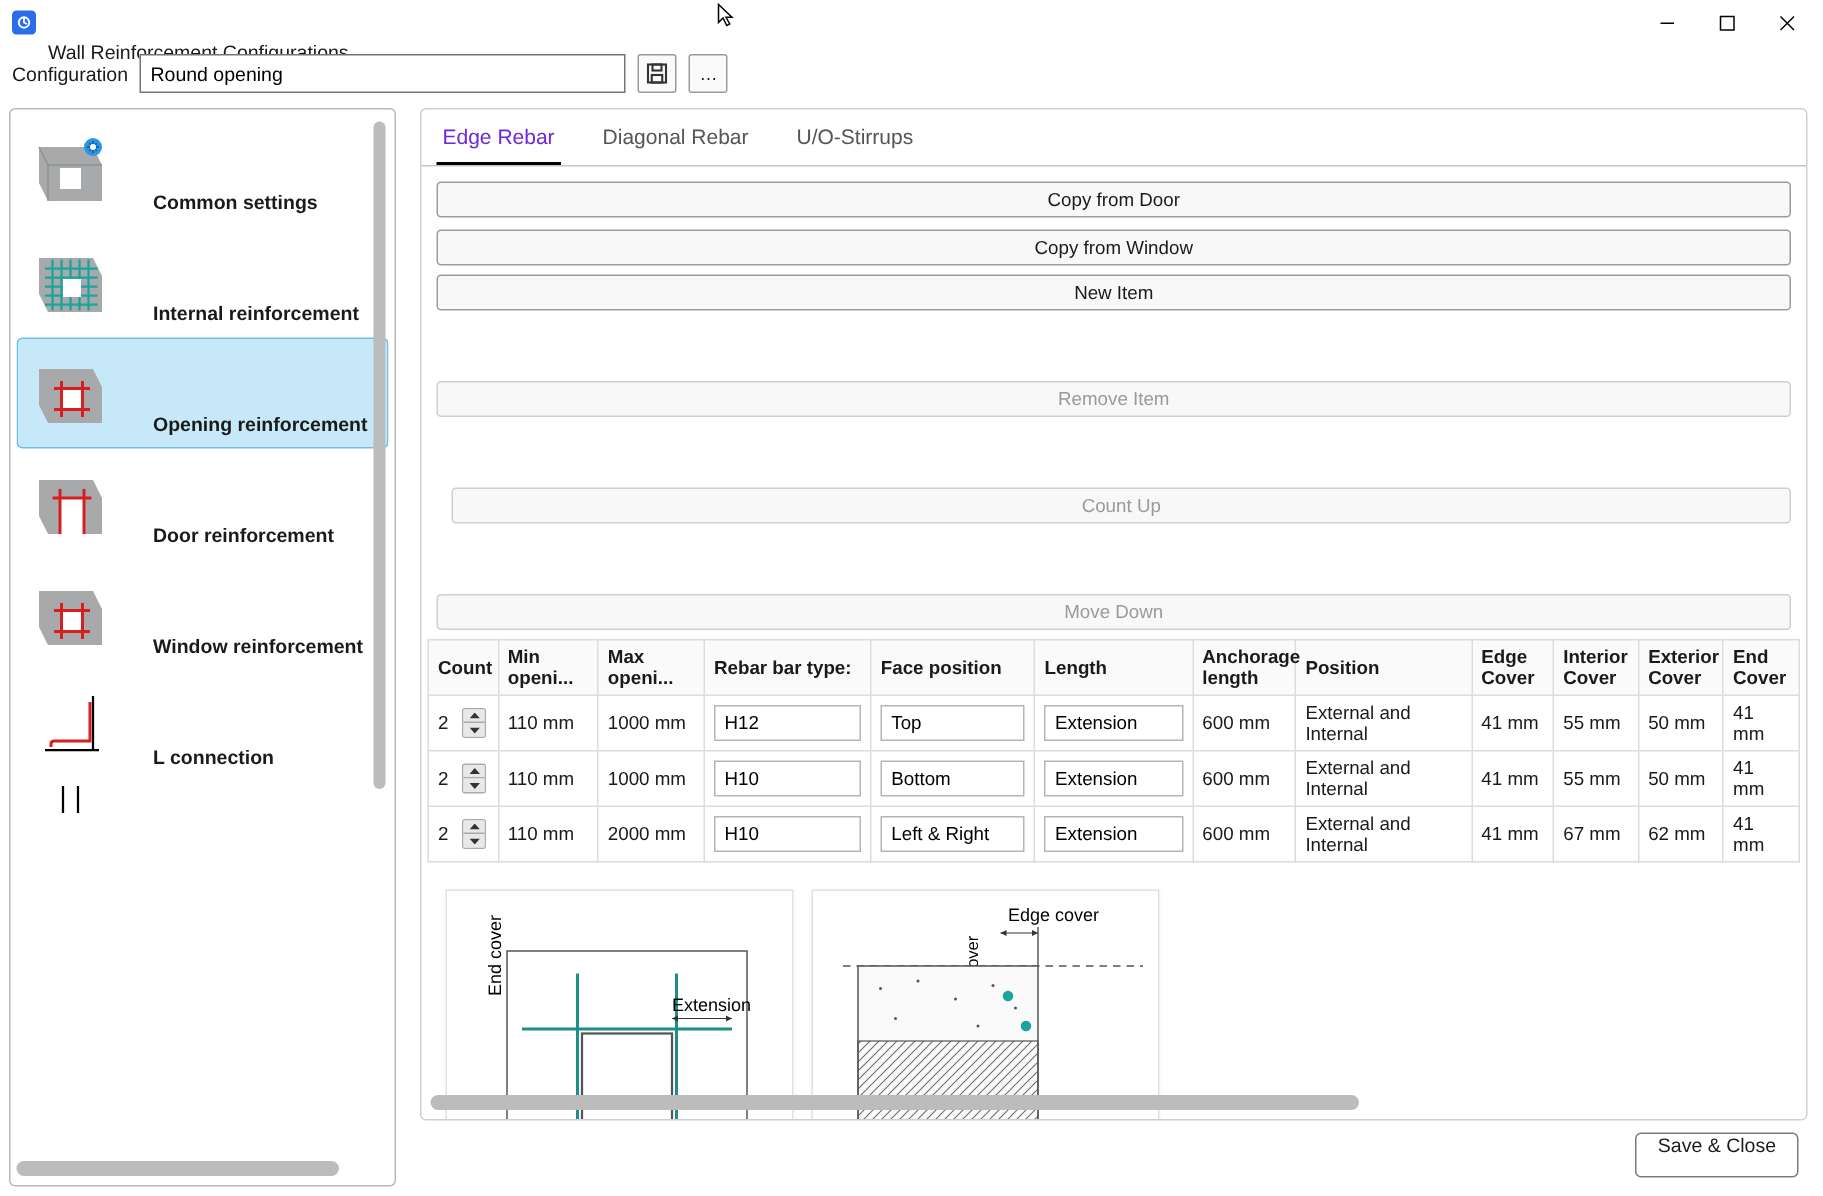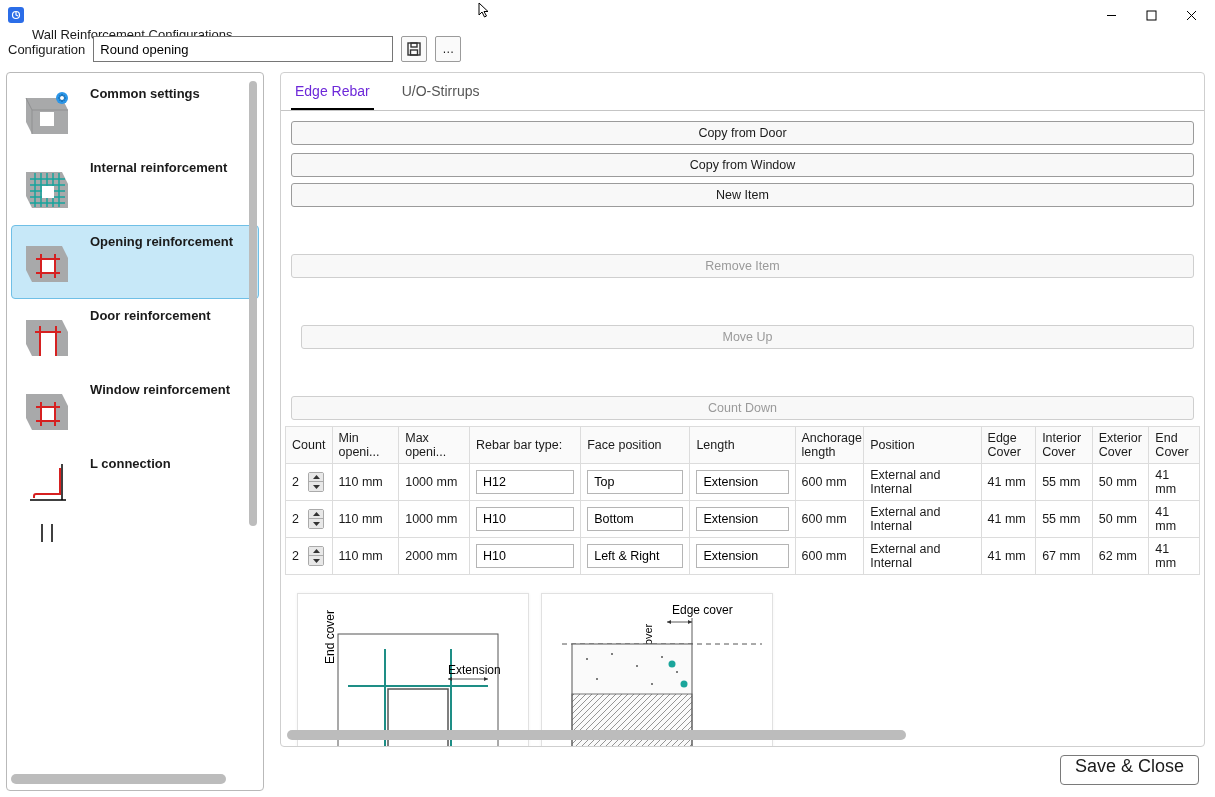--- a/index.html
+++ b/index.html
@@ -19,7 +19,7 @@
 
 .config-row { display: flex; align-items: center; padding: 6px 8px 10px 8px; gap: 8px; }
 .config-row .lbl { font-size: 13px; }
-.config-input { width: 300px; height: 26px; border: 1px solid #767676; padding: 0 6px; font-size: 13px; background: #fff; }
+.config-input { width: 324px; height: 26px; border: 1px solid #767676; padding: 0 6px; font-size: 13px; background: #fff; }
 .icon-btn { width: 26px; height: 26px; border: 1px solid #9b9b9b; background: #fafafa; display: flex; align-items: center; justify-content: center; border-radius: 2px; }
 .icon-btn svg { width: 16px; height: 16px; stroke: #333; fill: none; stroke-width: 1.4; }
 

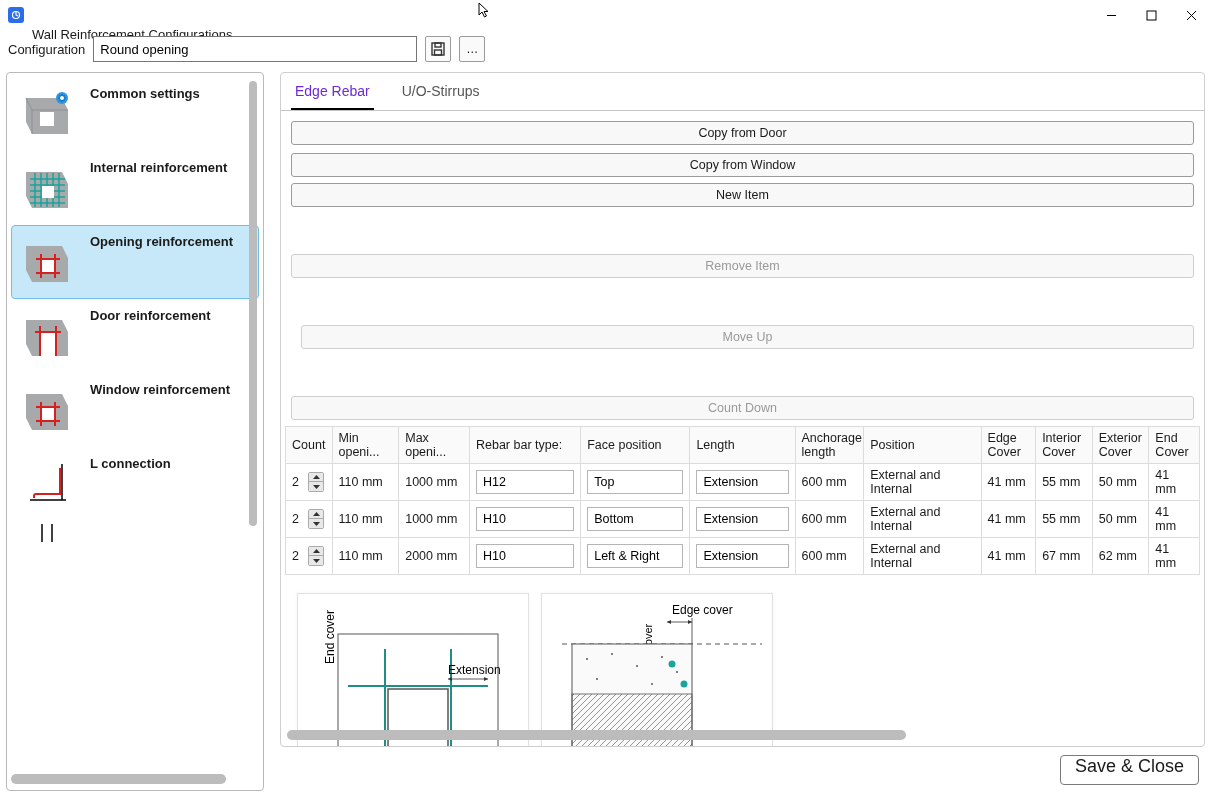--- a/index.html
+++ b/index.html
@@ -254,6 +254,7 @@
       <div class="content-border">
         <div class="tabs">
           <div class="tab active">Edge Rebar</div>
+          <div class="tab">Diagonal Rebar</div>
           <div class="tab">U/O-Stirrups</div>
         </div>
 

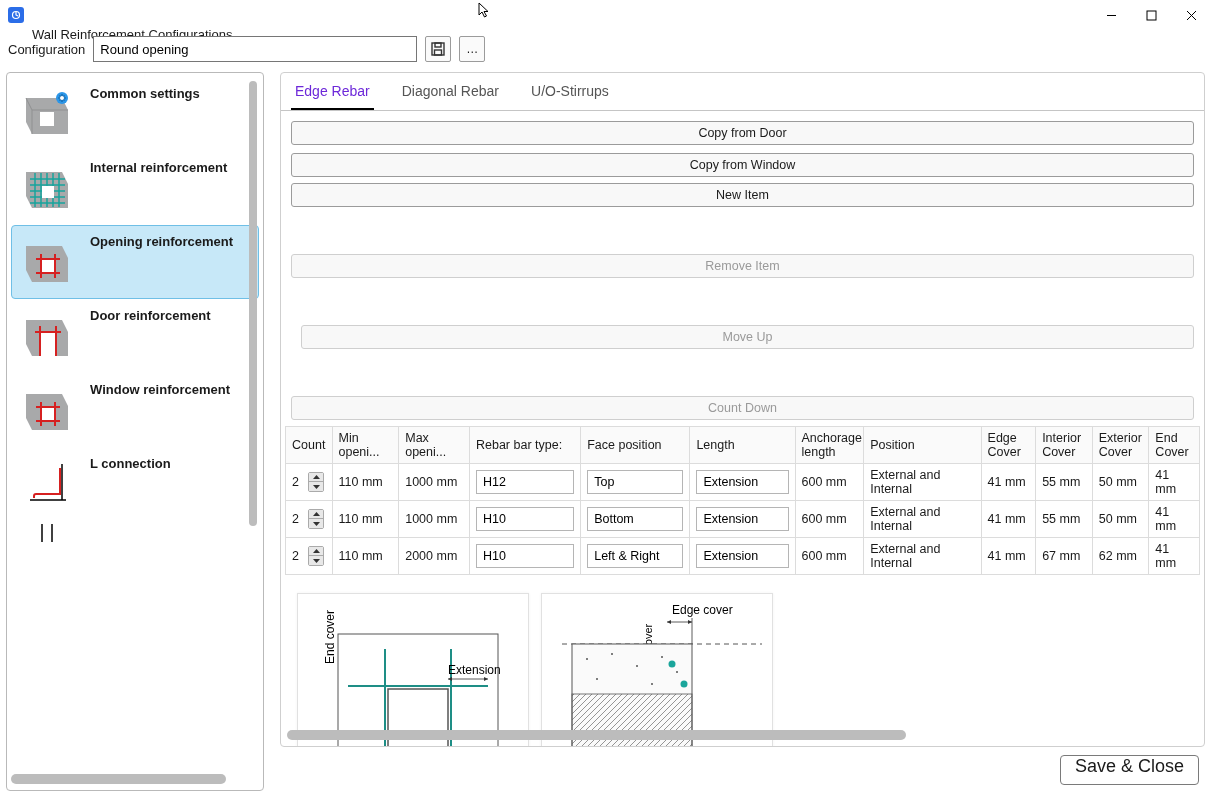--- a/index.html
+++ b/index.html
@@ -30,7 +30,7 @@
 .sidebar-wrap { width: 258px; border: 1px solid #b9b9b9; border-radius: 4px; padding: 4px 4px 4px 4px; display: flex; flex-direction: column; position: relative; }
 .sidebar { flex: 1; overflow: hidden; position: relative; }
 .sidebar-thumb { position: absolute; right: 2px; top: 4px; width: 8px; height: 445px; background: #bcbcbc; border-radius: 5px; }
-.side-item { display: flex; align-items: flex-start; gap: 16px; padding: 8px 6px; border-radius: 4px; border: 1px solid transparent; cursor: default; }
+.side-item { display: flex; align-items: flex-end; gap: 28px; padding: 8px 6px; border-radius: 4px; border: 1px solid transparent; cursor: default; }
 .side-item.active { background: #c7e8f8; border: 1px solid #6fbfe6; }
 .side-item .lbl { font-size: 13px; font-weight: 600; }
 .side-icon { width: 56px; height: 56px; display: flex; align-items: center; justify-content: center; }

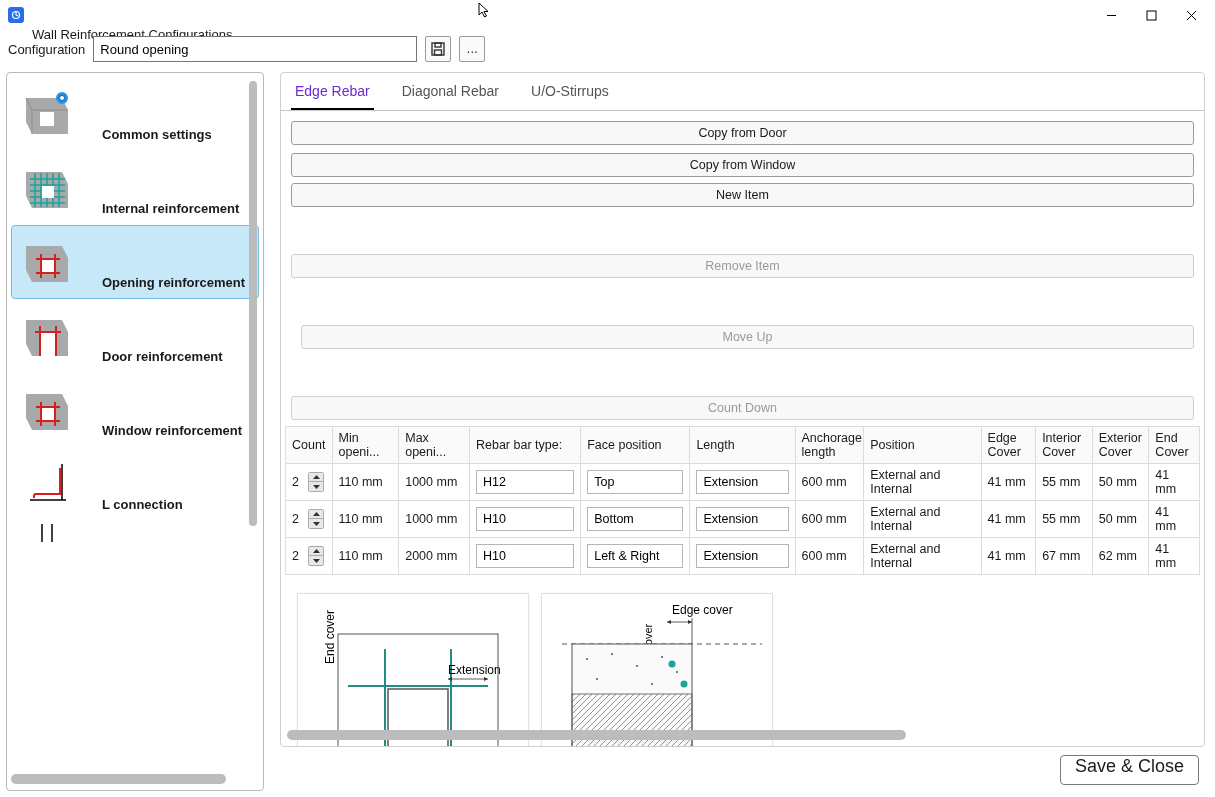--- a/index.html
+++ b/index.html
@@ -265,7 +265,7 @@
         <div class="toolbar-row second">
           <span class="btn" style="min-width:96px">New Item</span>
           <span class="btn disabled" style="min-width:108px">Remove Item</span>
-          <span class="btn disabled" style="margin-left:10px">Move Up</span>
+          <span class="btn disabled" style="margin-left:10px">Count Up</span>
           <span class="btn disabled">Count Down</span>
         </div>
 

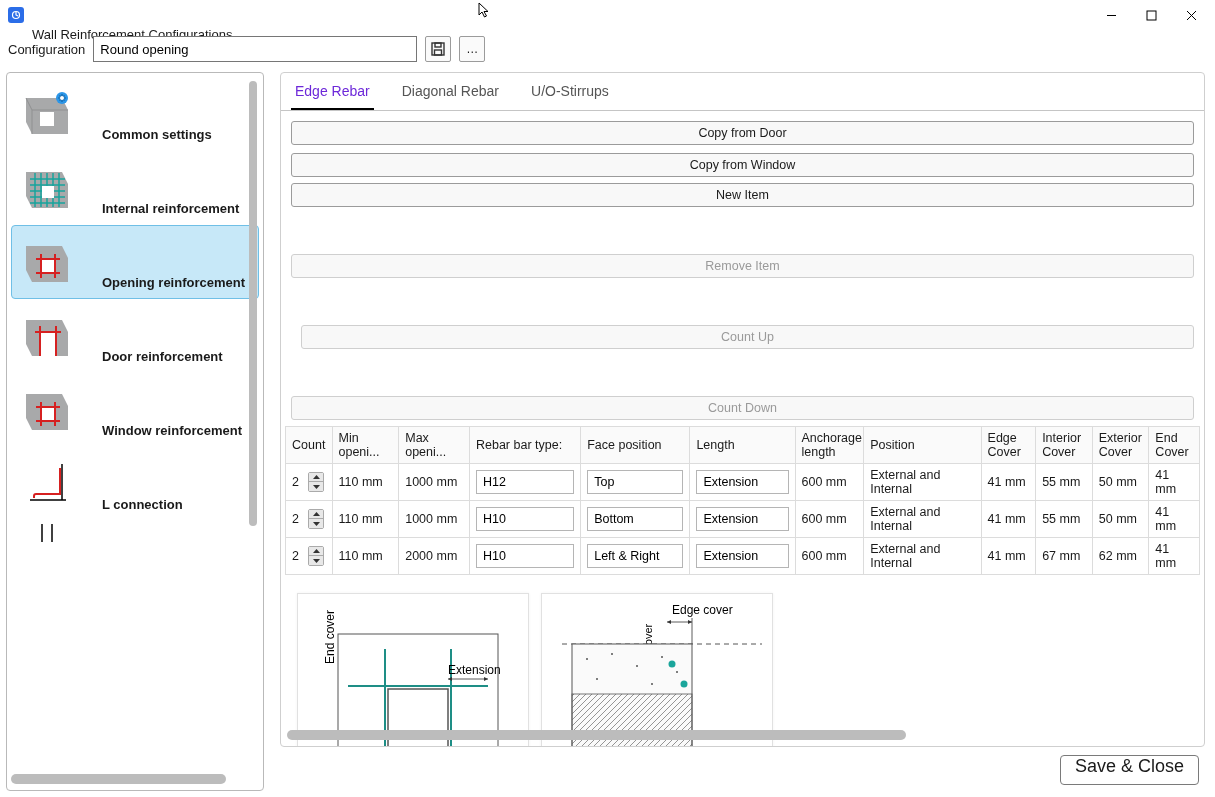--- a/index.html
+++ b/index.html
@@ -266,7 +266,7 @@
           <span class="btn" style="min-width:96px">New Item</span>
           <span class="btn disabled" style="min-width:108px">Remove Item</span>
           <span class="btn disabled" style="margin-left:10px">Count Up</span>
-          <span class="btn disabled">Count Down</span>
+          <span class="btn disabled">Move Down</span>
         </div>
 
         <div class="tbl-wrap">

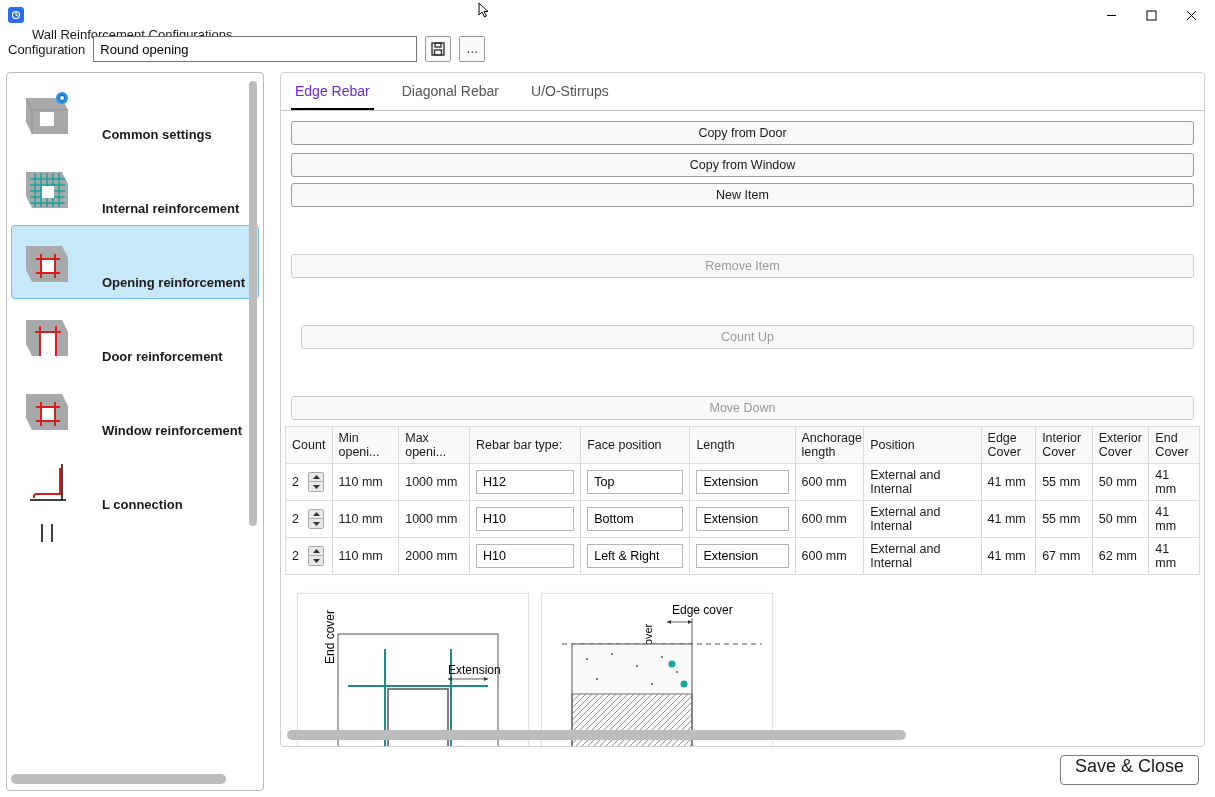--- a/index.html
+++ b/index.html
@@ -56,7 +56,7 @@
 .tbl-wrap { padding: 0 4px; }
 table { border-collapse: collapse; width: 100%; table-layout: fixed; }
 th, td { border: 1px solid #dcdcdc; padding: 4px 6px; font-size: 12.5px; text-align: left; height: 34px; vertical-align: middle; }
-th { background: #fafafa; font-weight: 400; }
+th { background: #fafafa; font-weight: 700; }
 col.c-count{width:46px} col.c-min{width:66px} col.c-max{width:70px}
 col.c-rebar{width:110px} col.c-face{width:108px} col.c-len{width:104px}
 col.c-anch{width:68px} col.c-pos{width:116px} col.c-edge{width:54px}

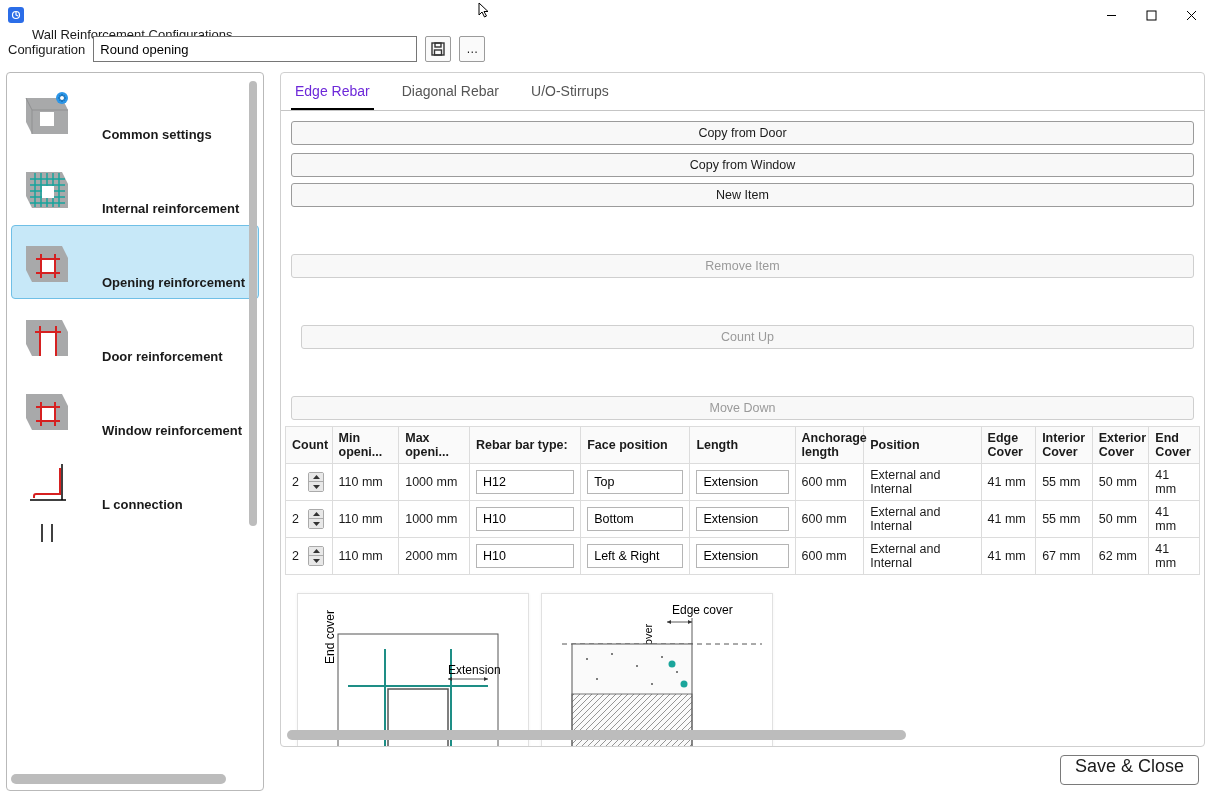--- a/index.html
+++ b/index.html
@@ -78,7 +78,7 @@
 .content-scroll-thumb { height: 10px; background: #bcbcbc; border-radius: 5px; width: 68%; margin-top:2px;}
 
 .footer { display: flex; justify-content: flex-end; padding: 8px 10px 6px 10px; }
-.save-btn { height: 30px; padding: 0 14px; border: 1px solid #7a7a7a; border-radius: 4px; background: #fff; font-size: 18px; text-align: right; }
+.save-btn { height: 30px; padding: 0 14px; border: 1px solid #7a7a7a; border-radius: 4px; background: #fff; font-size: 13px; text-align: right; }
 
 .cursor { position: absolute; left: 478px; top: 2px; }
 </style>

